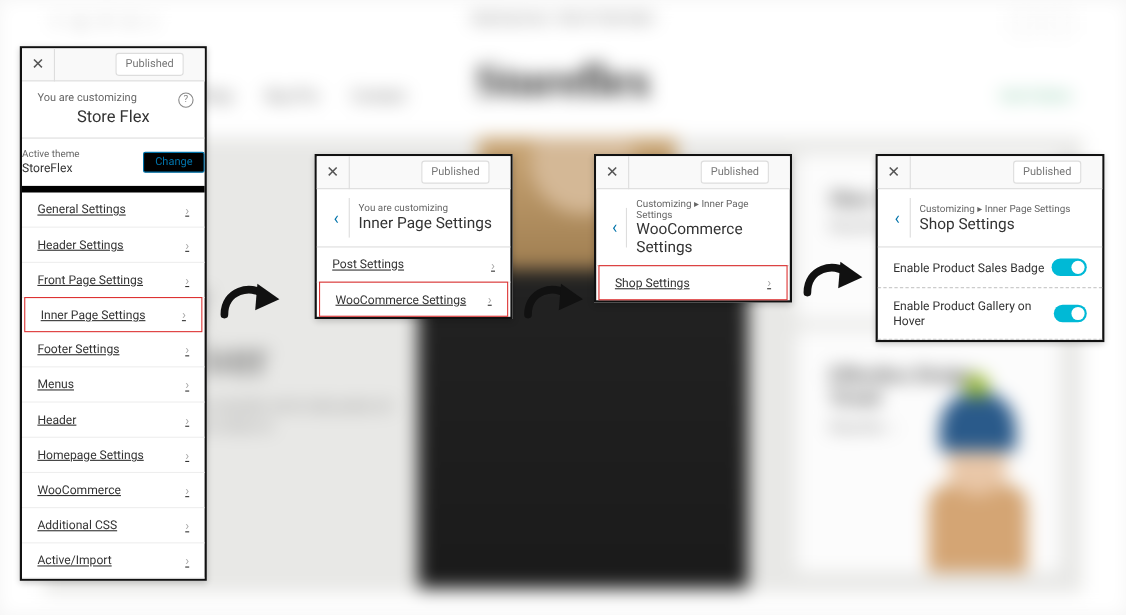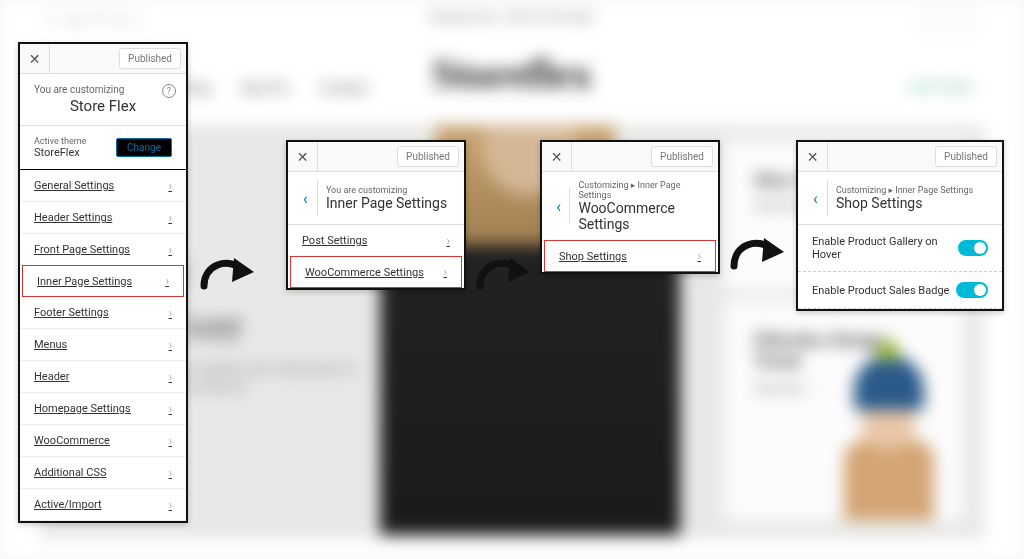--- a/index.html
+++ b/index.html
@@ -51,7 +51,7 @@
     display:flex; justify-content:space-between; align-items:center; height:30px; border-bottom:1px solid #ddd; background:#f9f9f9;
   }
   .close-btn { width:30px; height:30px; display:flex; align-items:center; justify-content:center; border-right:1px solid #ddd; font-size:14px; color:#555; cursor:pointer; }
-  .published { font-size:10px; color:#777; padding:4px 8px; border:1px solid #ddd; border-radius:3px; margin-right:5px; background:#fff;}
+  .published { font-size:10px; color:#777; padding:4px 8px; border:1px solid #ddd; border-radius:3px; margin-right:19px; background:#fff;}
   .panel-title { padding:10px 14px; border-bottom:1px solid #ddd; position:relative; }
   .panel-title .small { font-size:10px; color:#666; }
   .panel-title .big { font-size:15px; color:#333; margin-top:2px;text-align:center; }

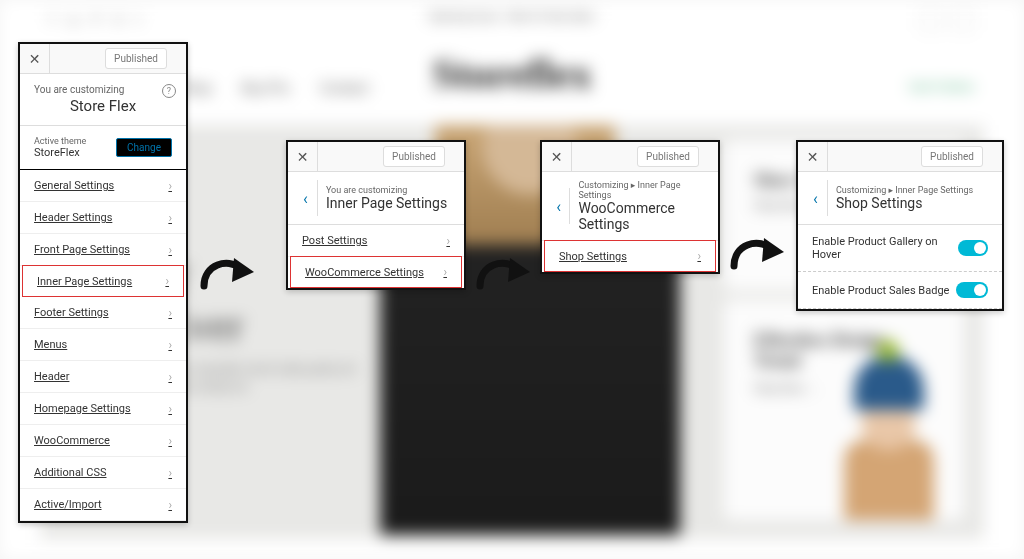--- a/index.html
+++ b/index.html
@@ -56,7 +56,7 @@
   .panel-title .small { font-size:10px; color:#666; }
   .panel-title .big { font-size:15px; color:#333; margin-top:2px;text-align:center; }
   .panel-title .help { position:absolute; right:10px; top:10px; width:14px; height:14px; border:1px solid #888; border-radius:50%; font-size:9px; color:#888; display:flex; align-items:center; justify-content:center;}
-  .theme-row { display:flex; justify-content:space-between; align-items:center; padding:10px 14px; border-bottom:1px solid #000000; }
+  .theme-row { display:flex; justify-content:space-between; align-items:center; padding:10px 0; border-bottom:6px solid #000000; }
   .theme-row .lbls .small { font-size:9px; color:#666; }
   .theme-row .lbls .name { font-size:11px; color:#333; }
   .change-btn { font-size:10px; color:#0073aa; border:1px solid #0073aa; padding:3px 10px; background:#000000; border-radius:2px;}

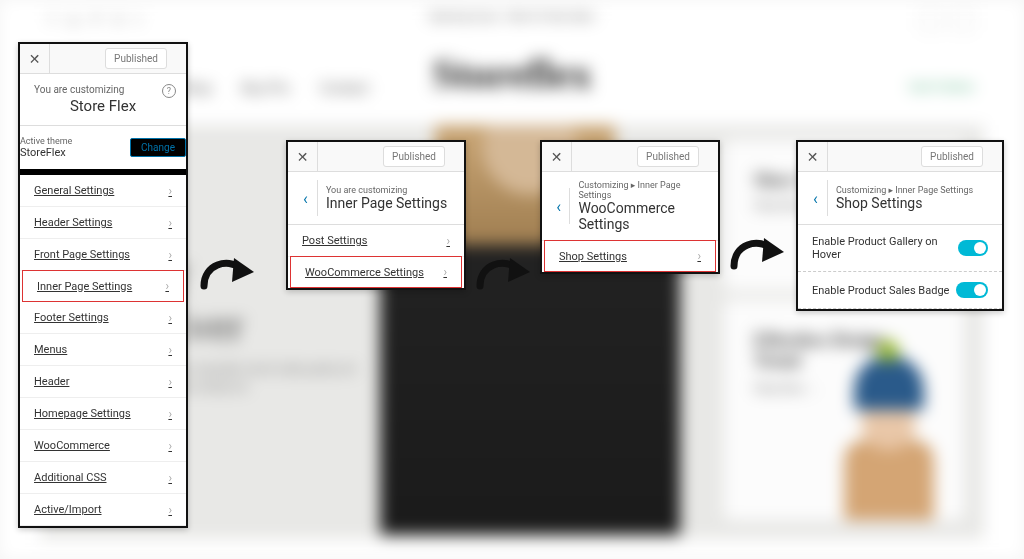--- a/index.html
+++ b/index.html
@@ -258,11 +258,11 @@
   </div>
   <div id="p4-list">
       <div class="opt-row">
+        <span>Enable Product Sales Badge</span>
+        <div class="toggle"></div>
+      </div>
+      <div class="opt-row">
         <span>Enable Product Gallery on Hover</span>
-        <div class="toggle"></div>
-      </div>
-      <div class="opt-row">
-        <span>Enable Product Sales Badge</span>
         <div class="toggle"></div>
       </div>
     </div>

